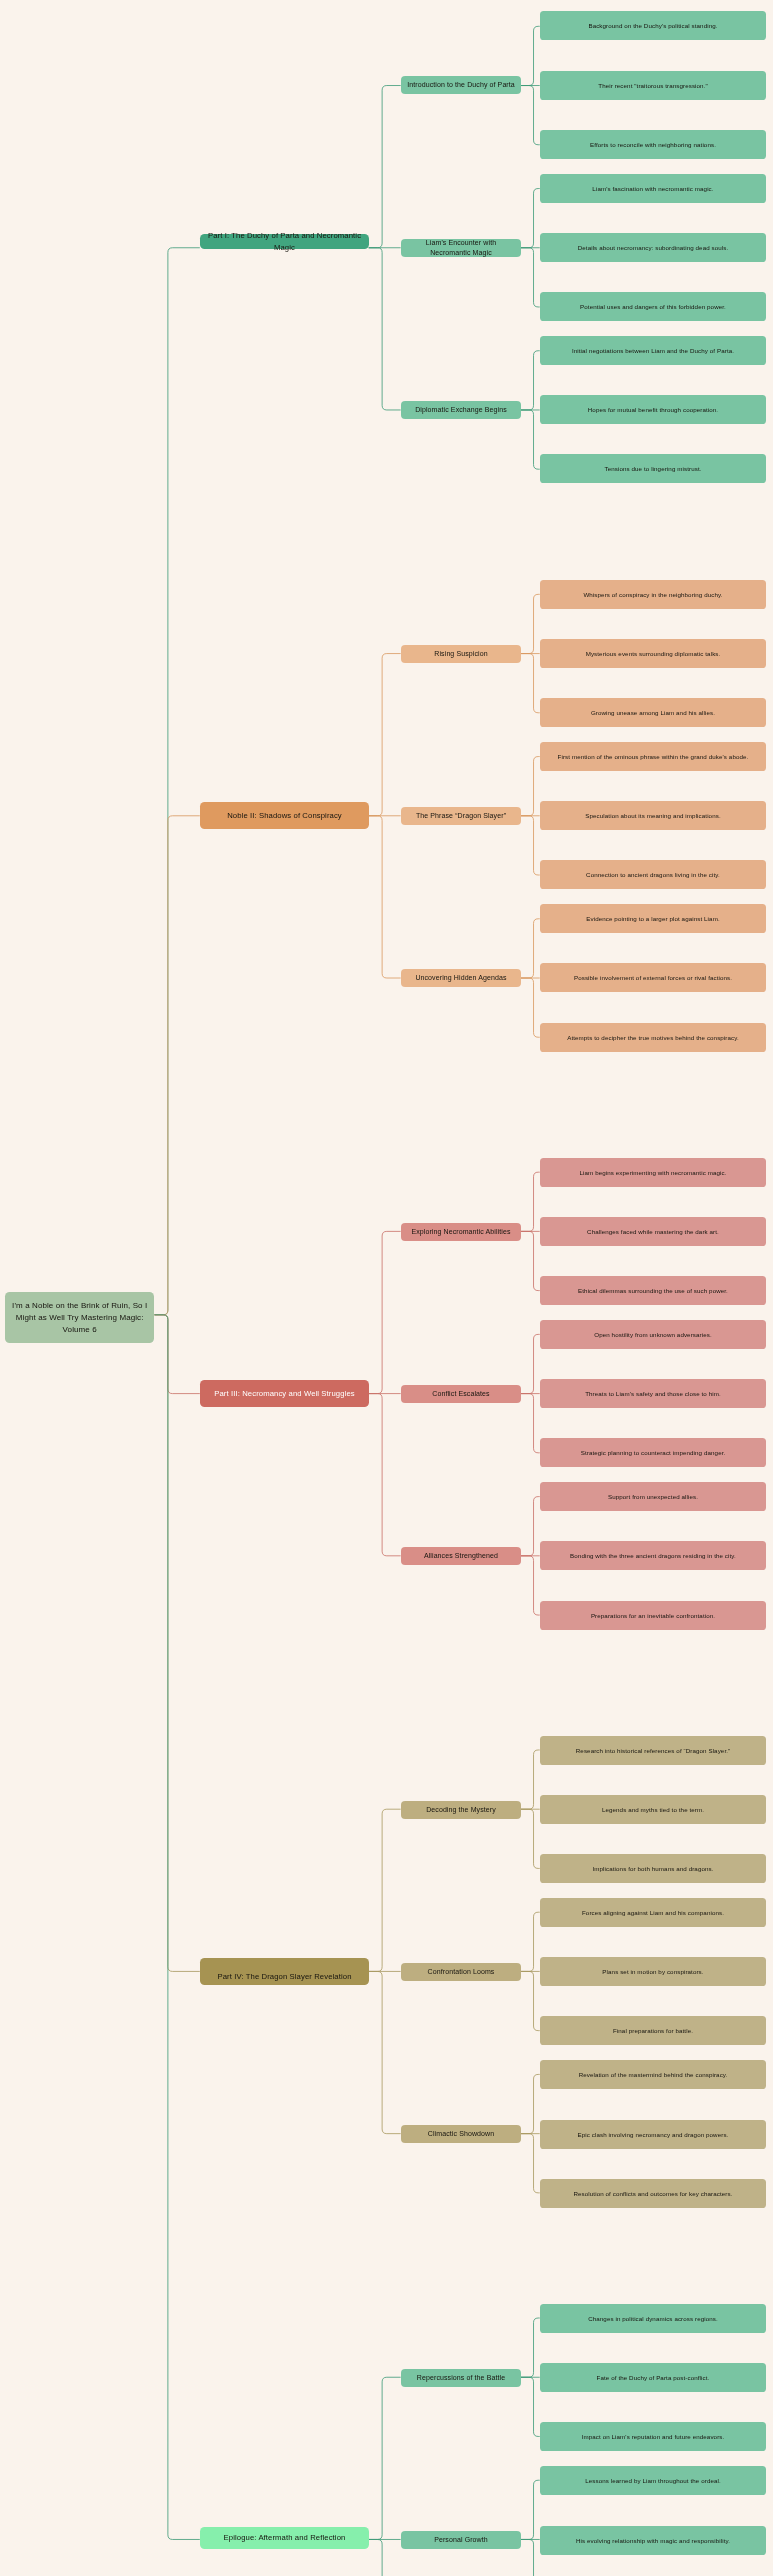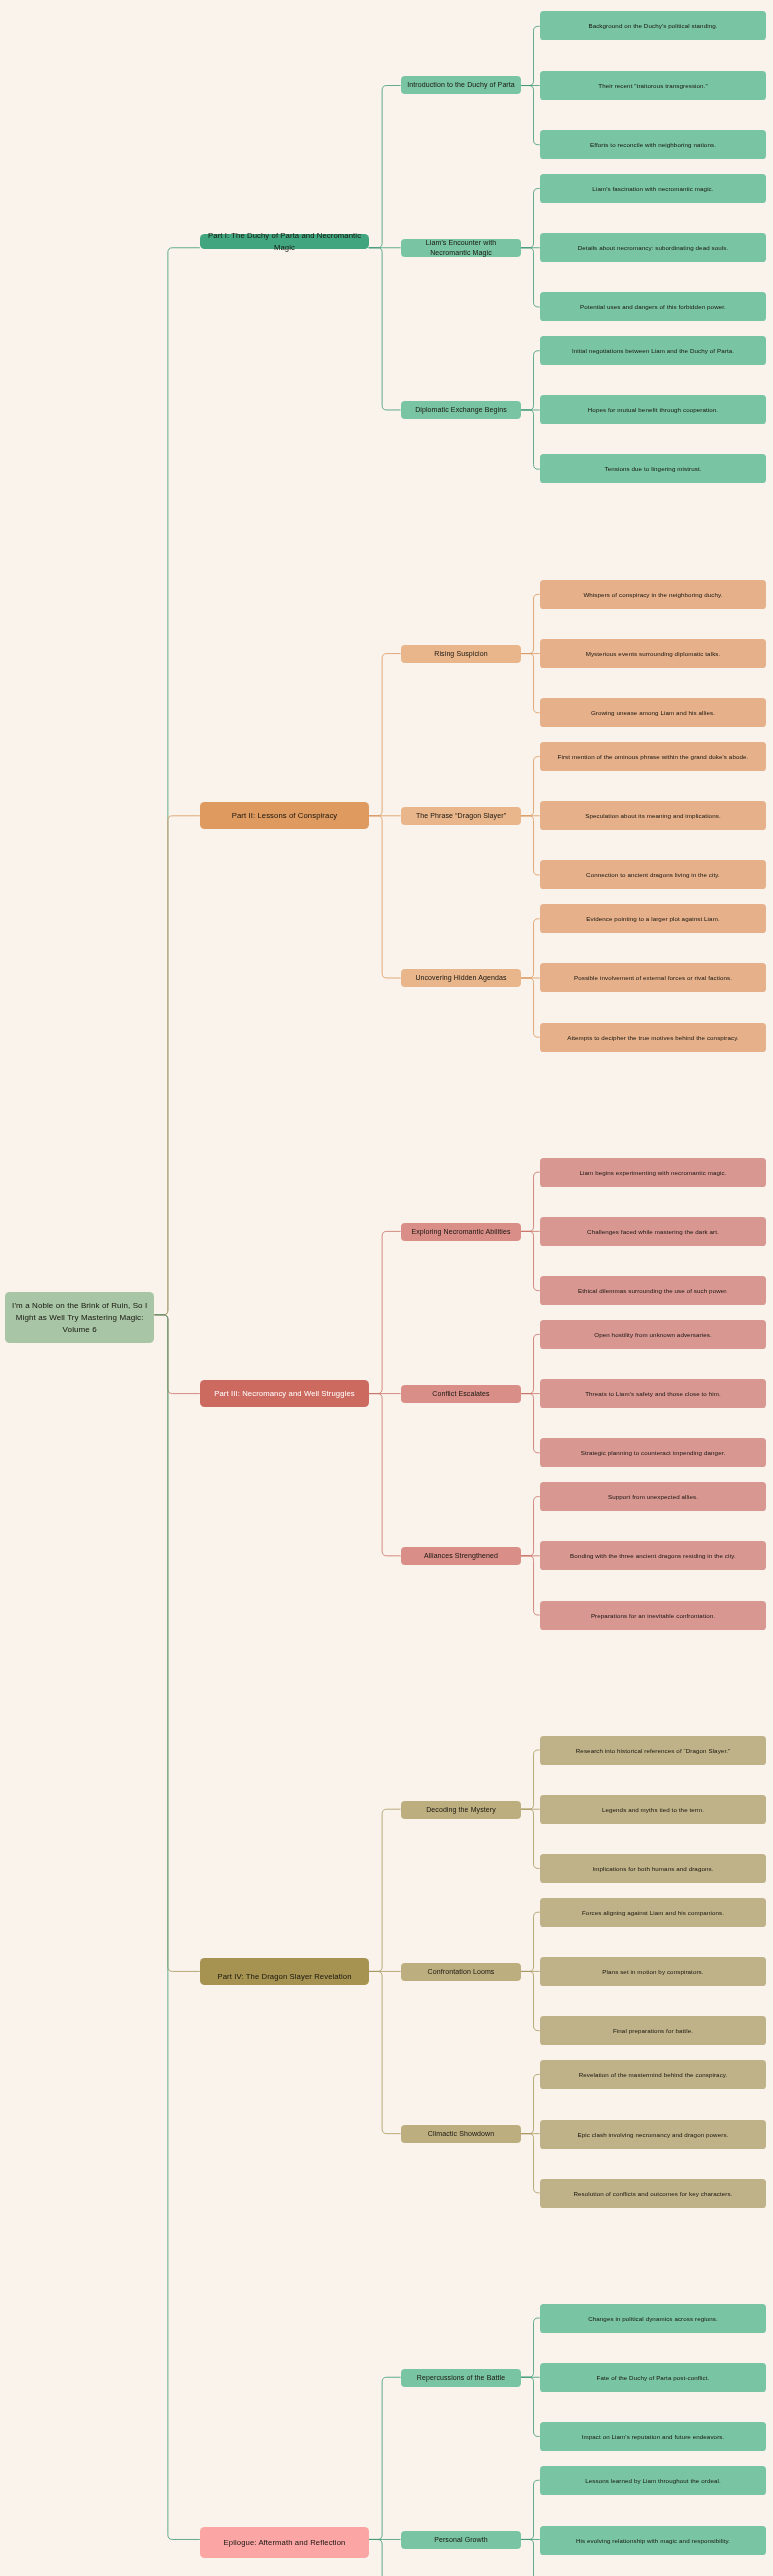--- a/index.html
+++ b/index.html
@@ -169,7 +169,7 @@
       <span>Tensions due to lingering mistrust.</span>
     </div>
     <div class="node branch" style="left: 200px; width: 169px; top: 802px; height: 27px; background: rgb(223, 154, 95);">
-      <span>Part II: Lessons of Conspiracy</span>
+      <span>Noble II: Shadows of Conspiracy</span>
     </div>
     <div class="node sub" style="left: 401px; width: 120px; top: 645px; height: 17.5px; background: rgb(233, 182, 140);">
       <span>Rising Suspicion</span>

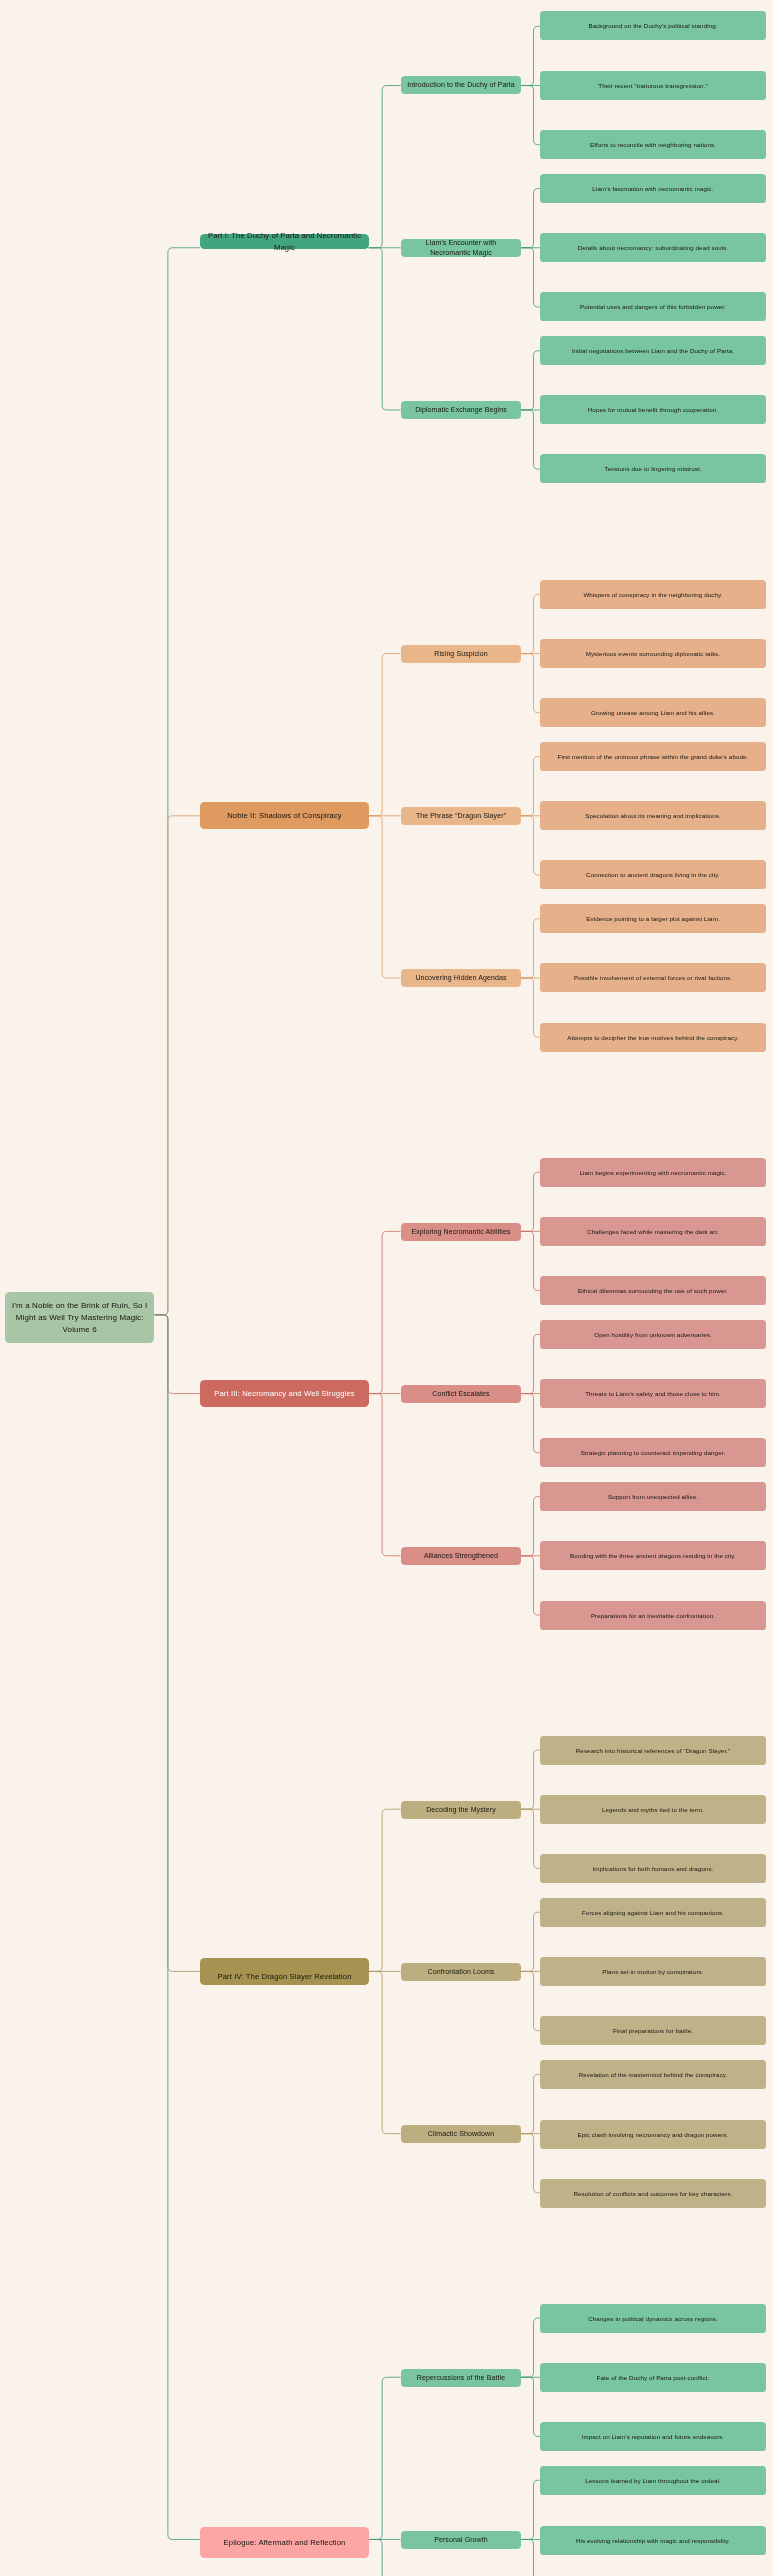--- a/index.html
+++ b/index.html
@@ -285,7 +285,7 @@
     <div class="node leaf" style="left: 540px; width: 226px; top: 2179px; height: 29px; background: rgb(191, 178, 136);">
       <span>Resolution of conflicts and outcomes for key characters.</span>
     </div>
-    <div class="node branch" style="left: 200px; width: 169px; top: 2527px; height: 31px; background: #fca5a5;">
+    <div class="node branch" style="left: 200px; width: 169px; top: 2527px; height: 22px; background: #86efac;">
       <span>Epilogue: Aftermath and Reflection</span>
     </div>
     <div class="node sub" style="left: 401px; width: 120px; top: 2369px; height: 17.5px; background: rgb(121, 196, 162);">

